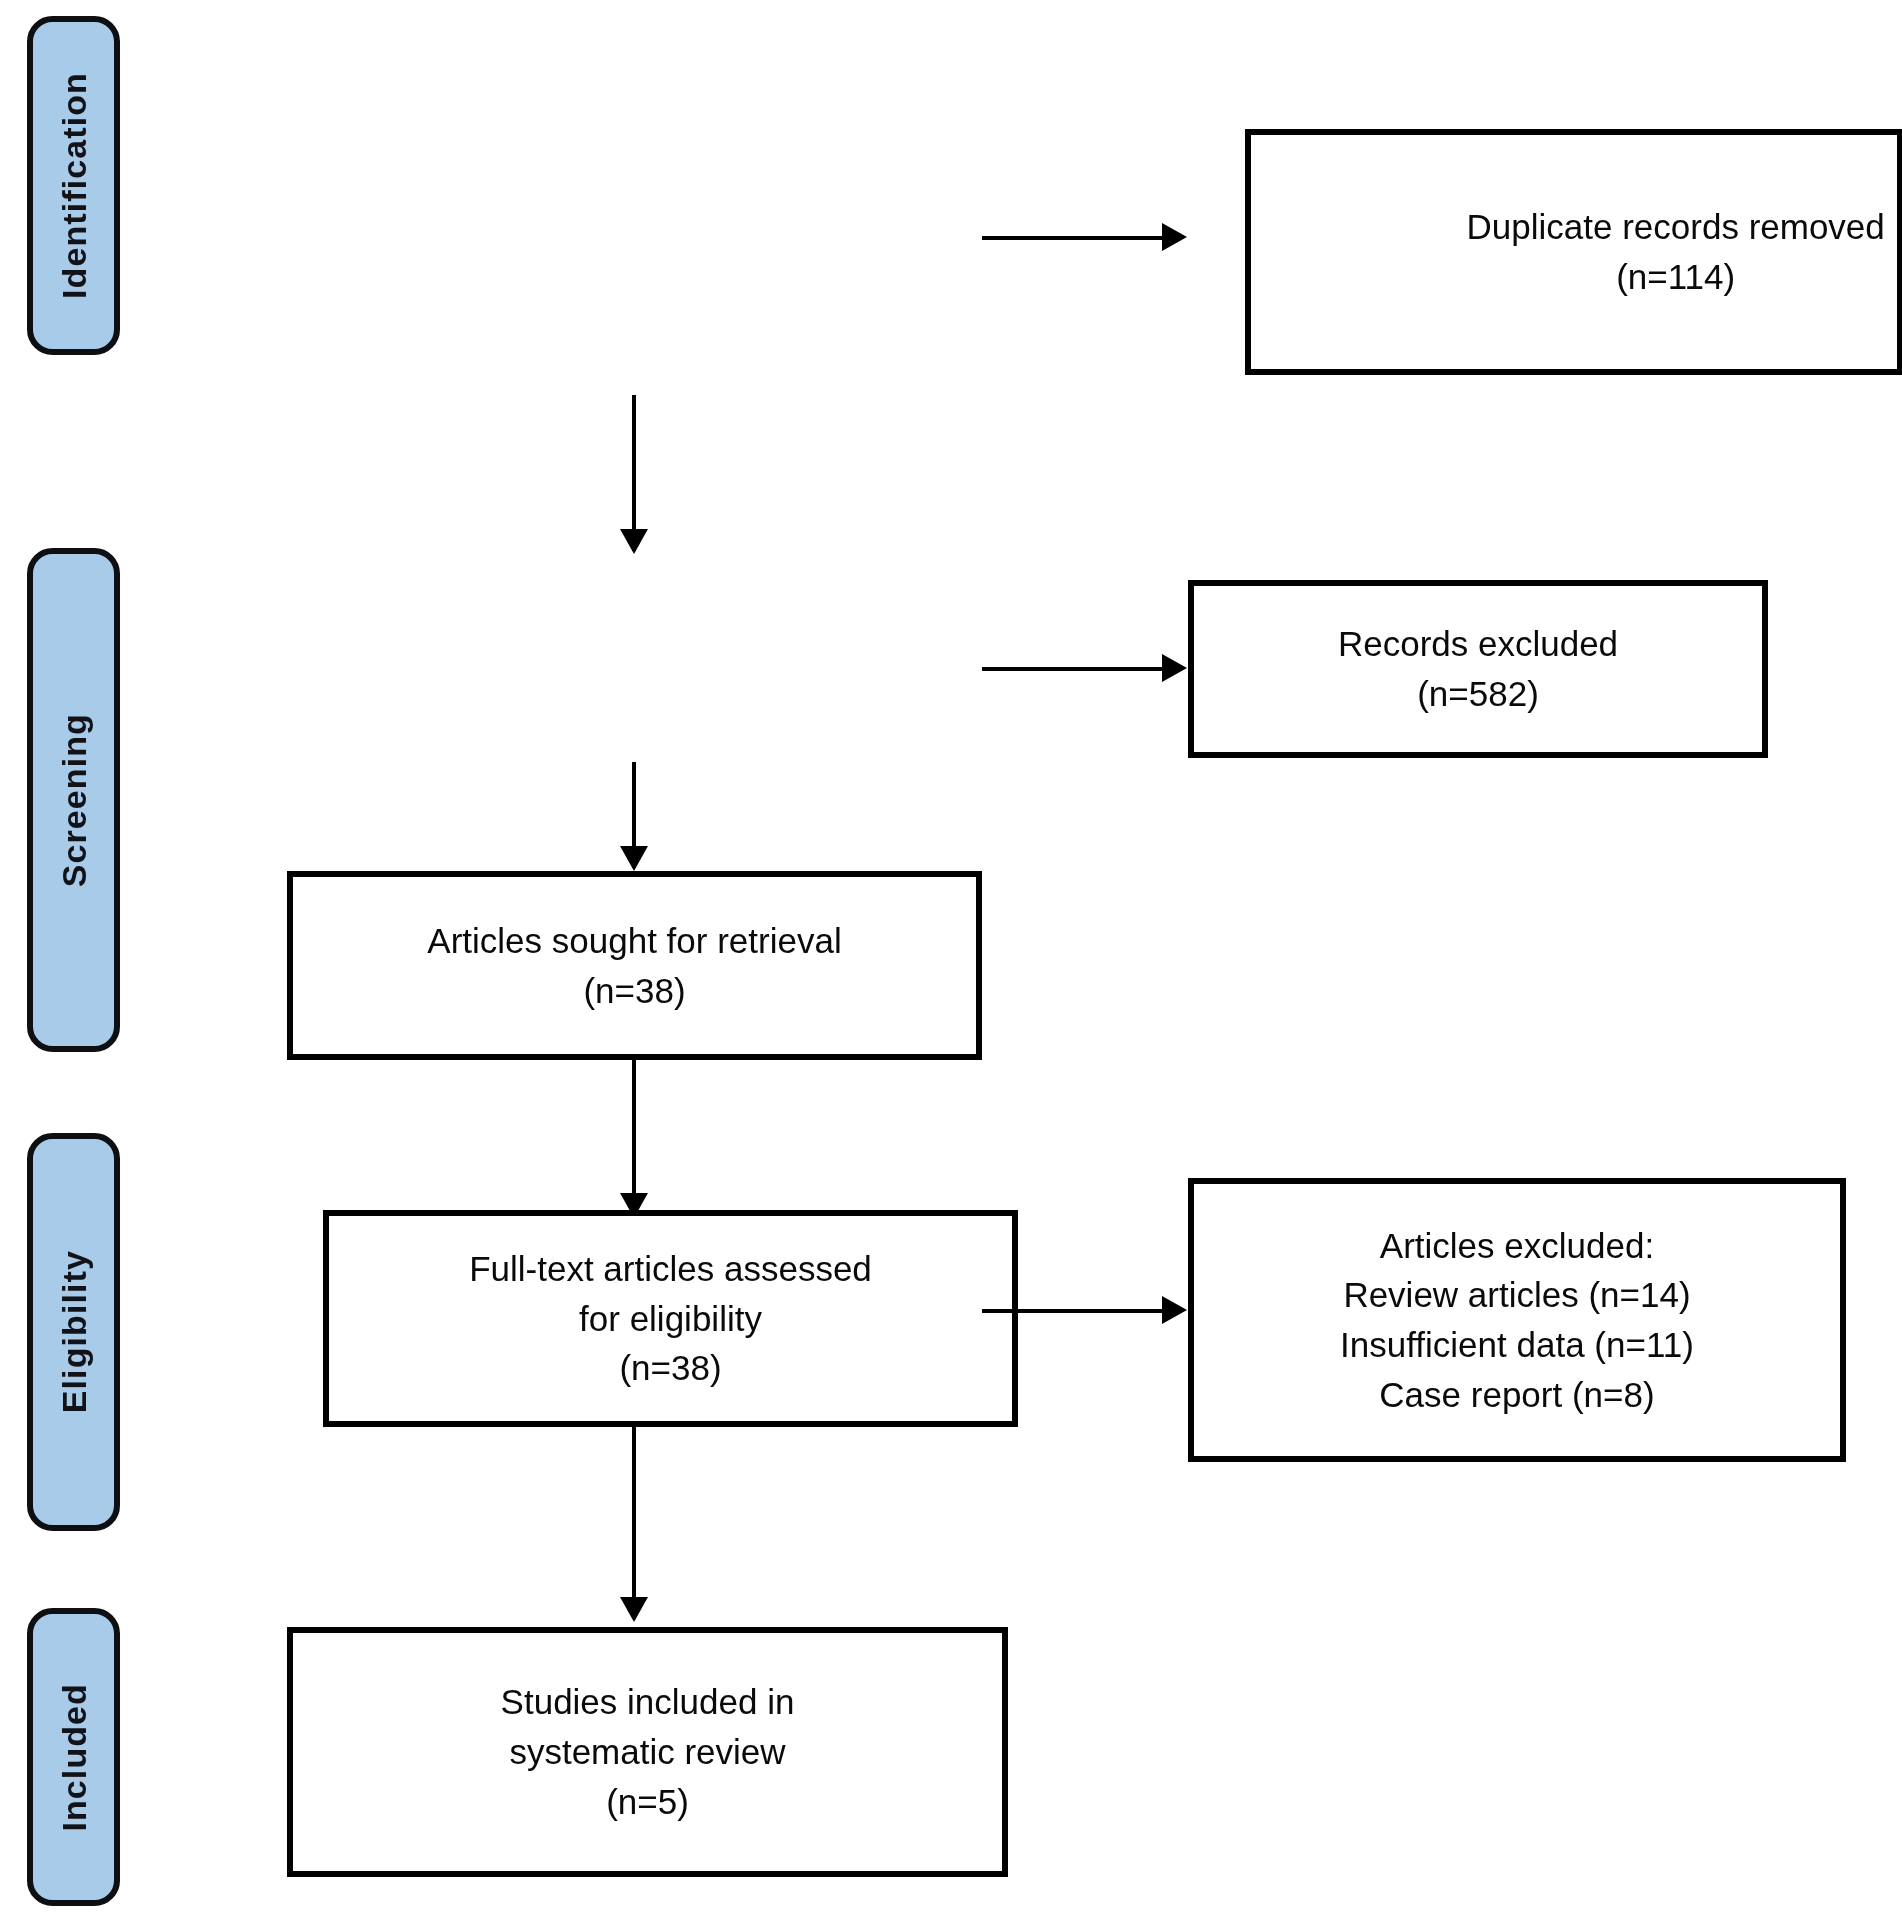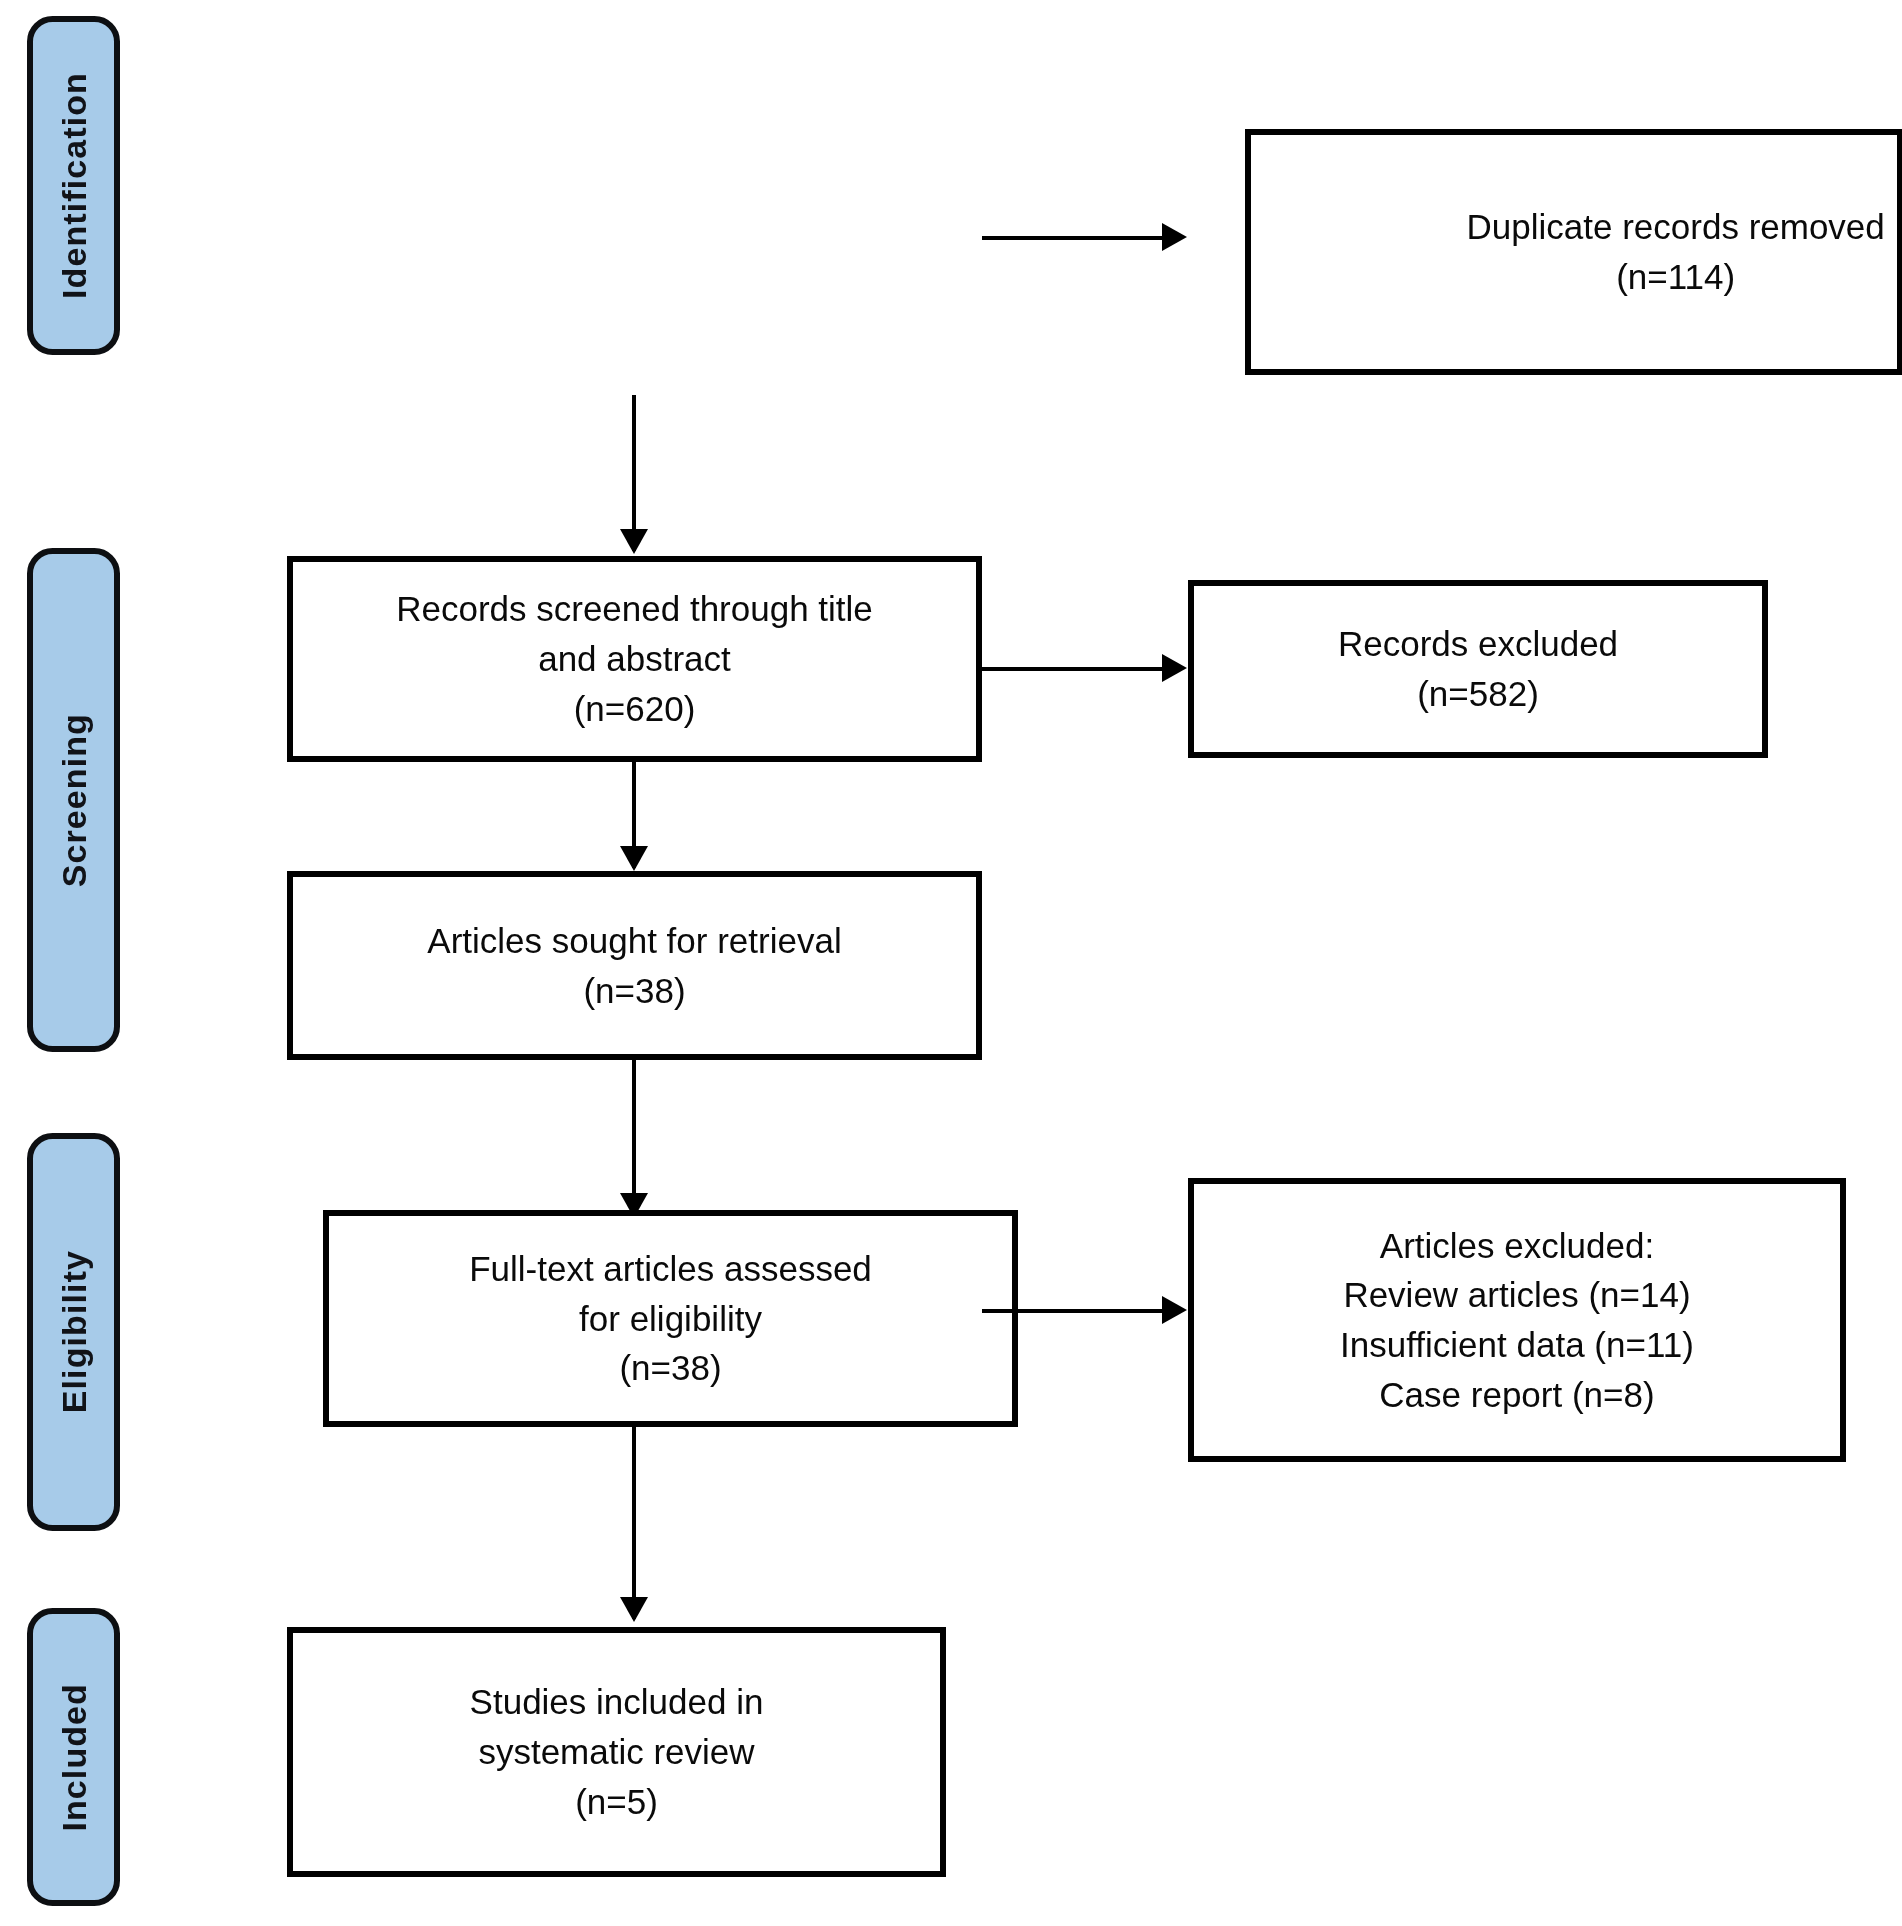--- a/index.html
+++ b/index.html
@@ -116,11 +116,6 @@
   <div class="conn v" style="left:632px; top:395px; height:156px;"></div>
   <div class="arrow-down" style="left:620px; top:529px;"></div>
 
-  <div class="flow-box" style="left:287px; top:556px; width:695px; height:206px;">
-    <div class="box-text">Records screened through title
-and abstract
-(n=620)</div>
-  </div>
 
   <div class="flow-box" style="left:1188px; top:580px; width:580px; height:178px;">
     <div class="box-text">Records excluded

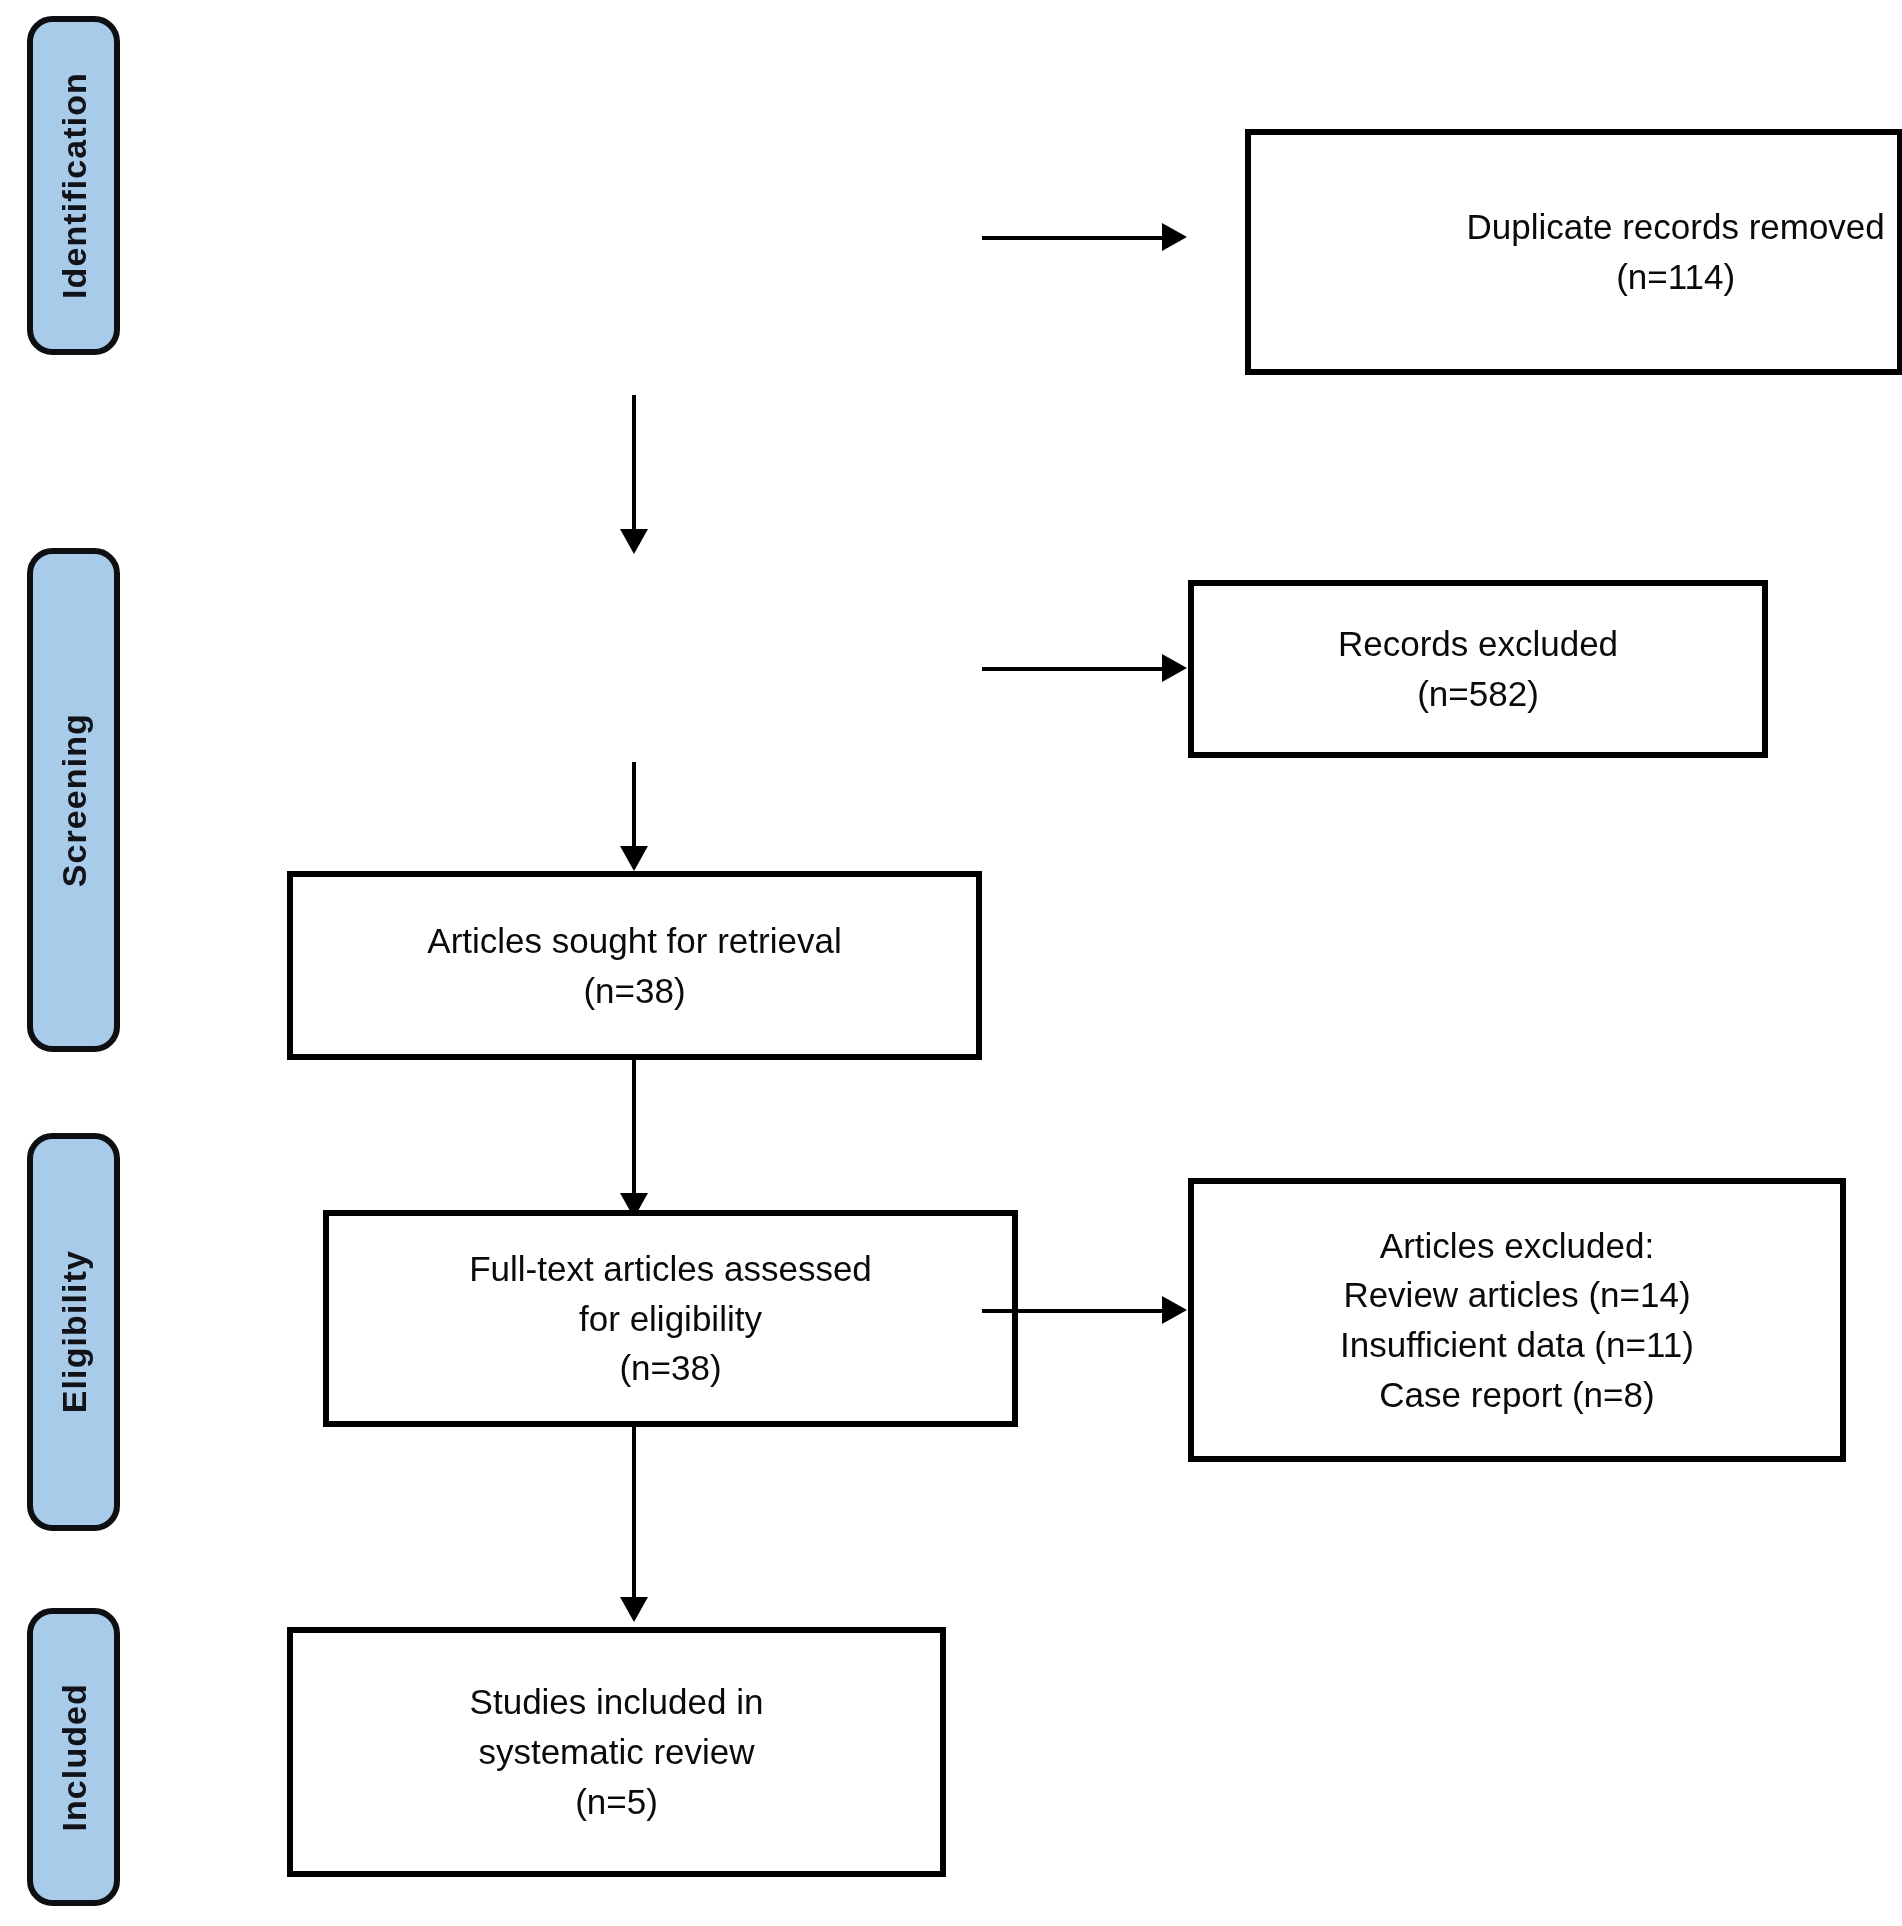--- a/index.html
+++ b/index.html
@@ -155,7 +155,7 @@
   <div class="conn v" style="left:632px; top:1427px; height:192px;"></div>
   <div class="arrow-down" style="left:620px; top:1597px;"></div>
 
-  <div class="flow-box" style="left:287px; top:1627px; width:659px; height:250px;">
+  <div class="flow-box" style="left:287px; top:1627px; width:721px; height:250px;">
     <div class="box-text">Studies included in
 systematic review
 (n=5)</div>

